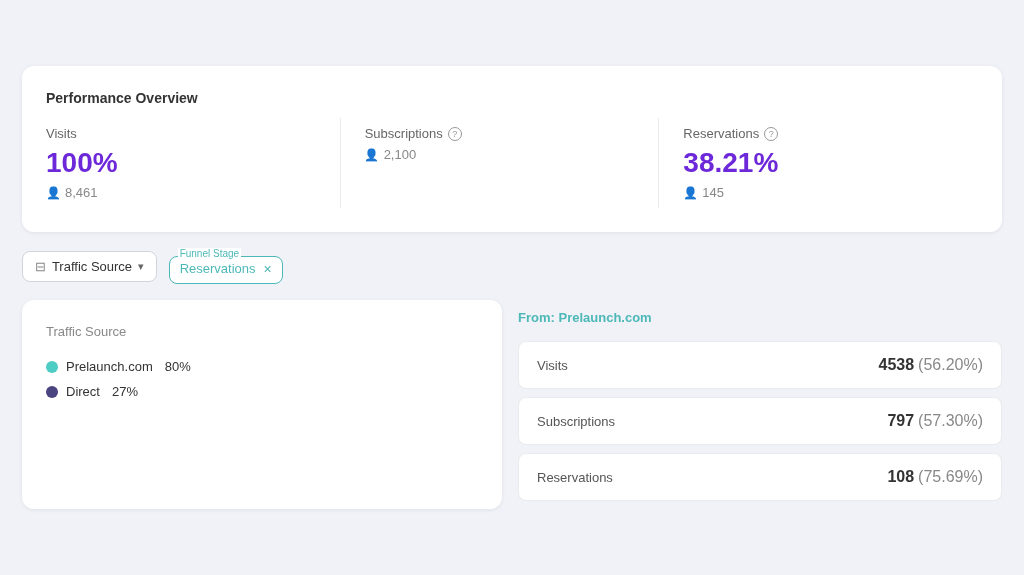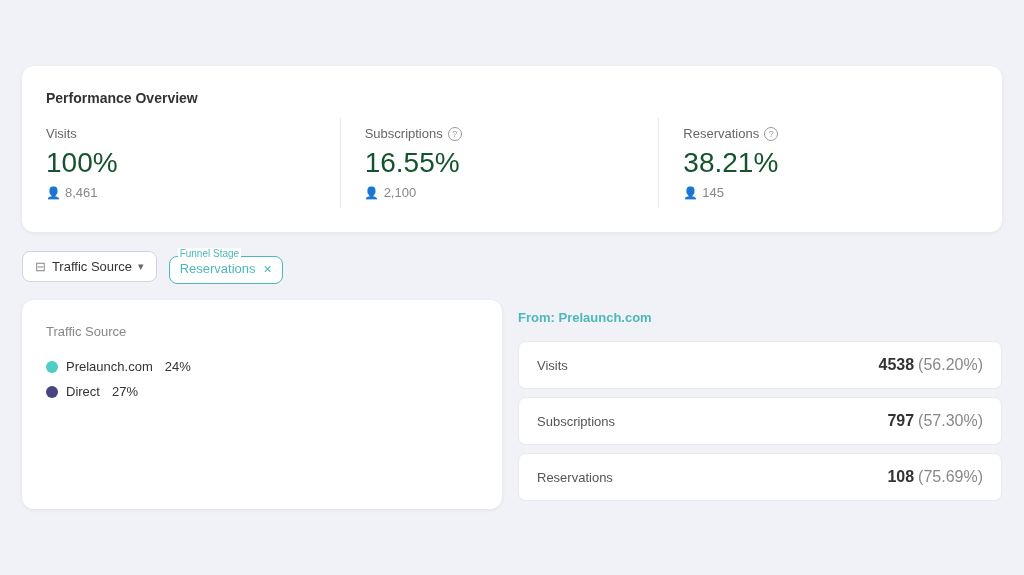--- a/index.html
+++ b/index.html
@@ -74,8 +74,8 @@
     }
     .metric-value {
       font-size: 28px;
-      font-weight: 400;
-      color: #14532d;
+      font-weight: 700;
+      color: #6d28d9;
       margin-bottom: 6px;
     }
     .metric-sub {

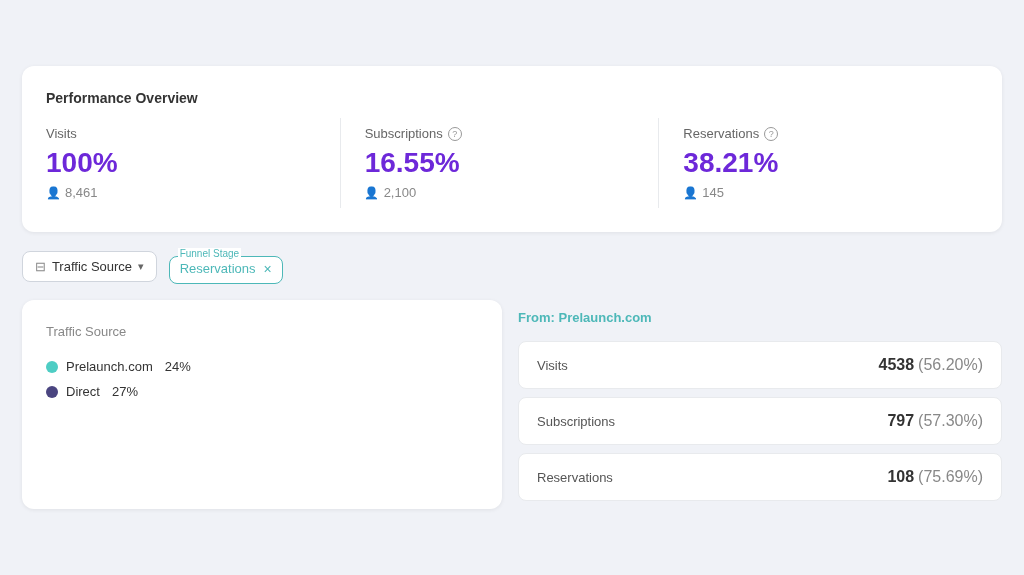--- a/index.html
+++ b/index.html
@@ -289,7 +289,6 @@
           <span>Subscriptions</span>
           <span class="help-icon">?</span>
         </div>
-        <div class="metric-value">16.55%</div>
         <div class="metric-sub">
           <span class="person-icon">👤</span>
           <span>2,100</span>

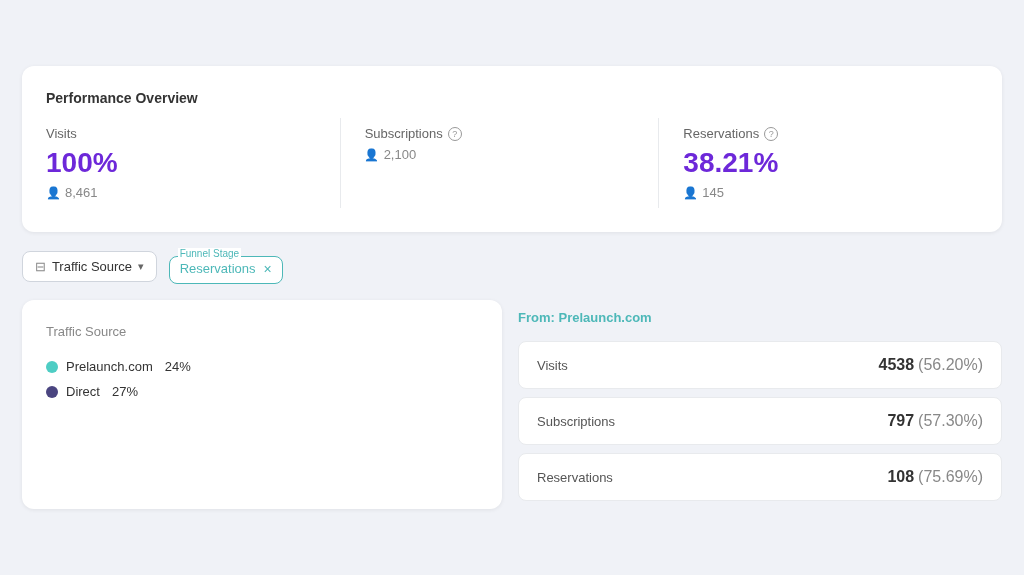--- a/index.html
+++ b/index.html
@@ -334,7 +334,7 @@
           <div class="legend-item">
             <div class="legend-dot" style="background:#4ecdc4;"></div>
             <span>Prelaunch.com</span>
-            <span class="legend-pct">24%</span>
+            <span class="legend-pct">80%</span>
           </div>
           <div class="legend-item">
             <div class="legend-dot" style="background:#4a4580;"></div>

